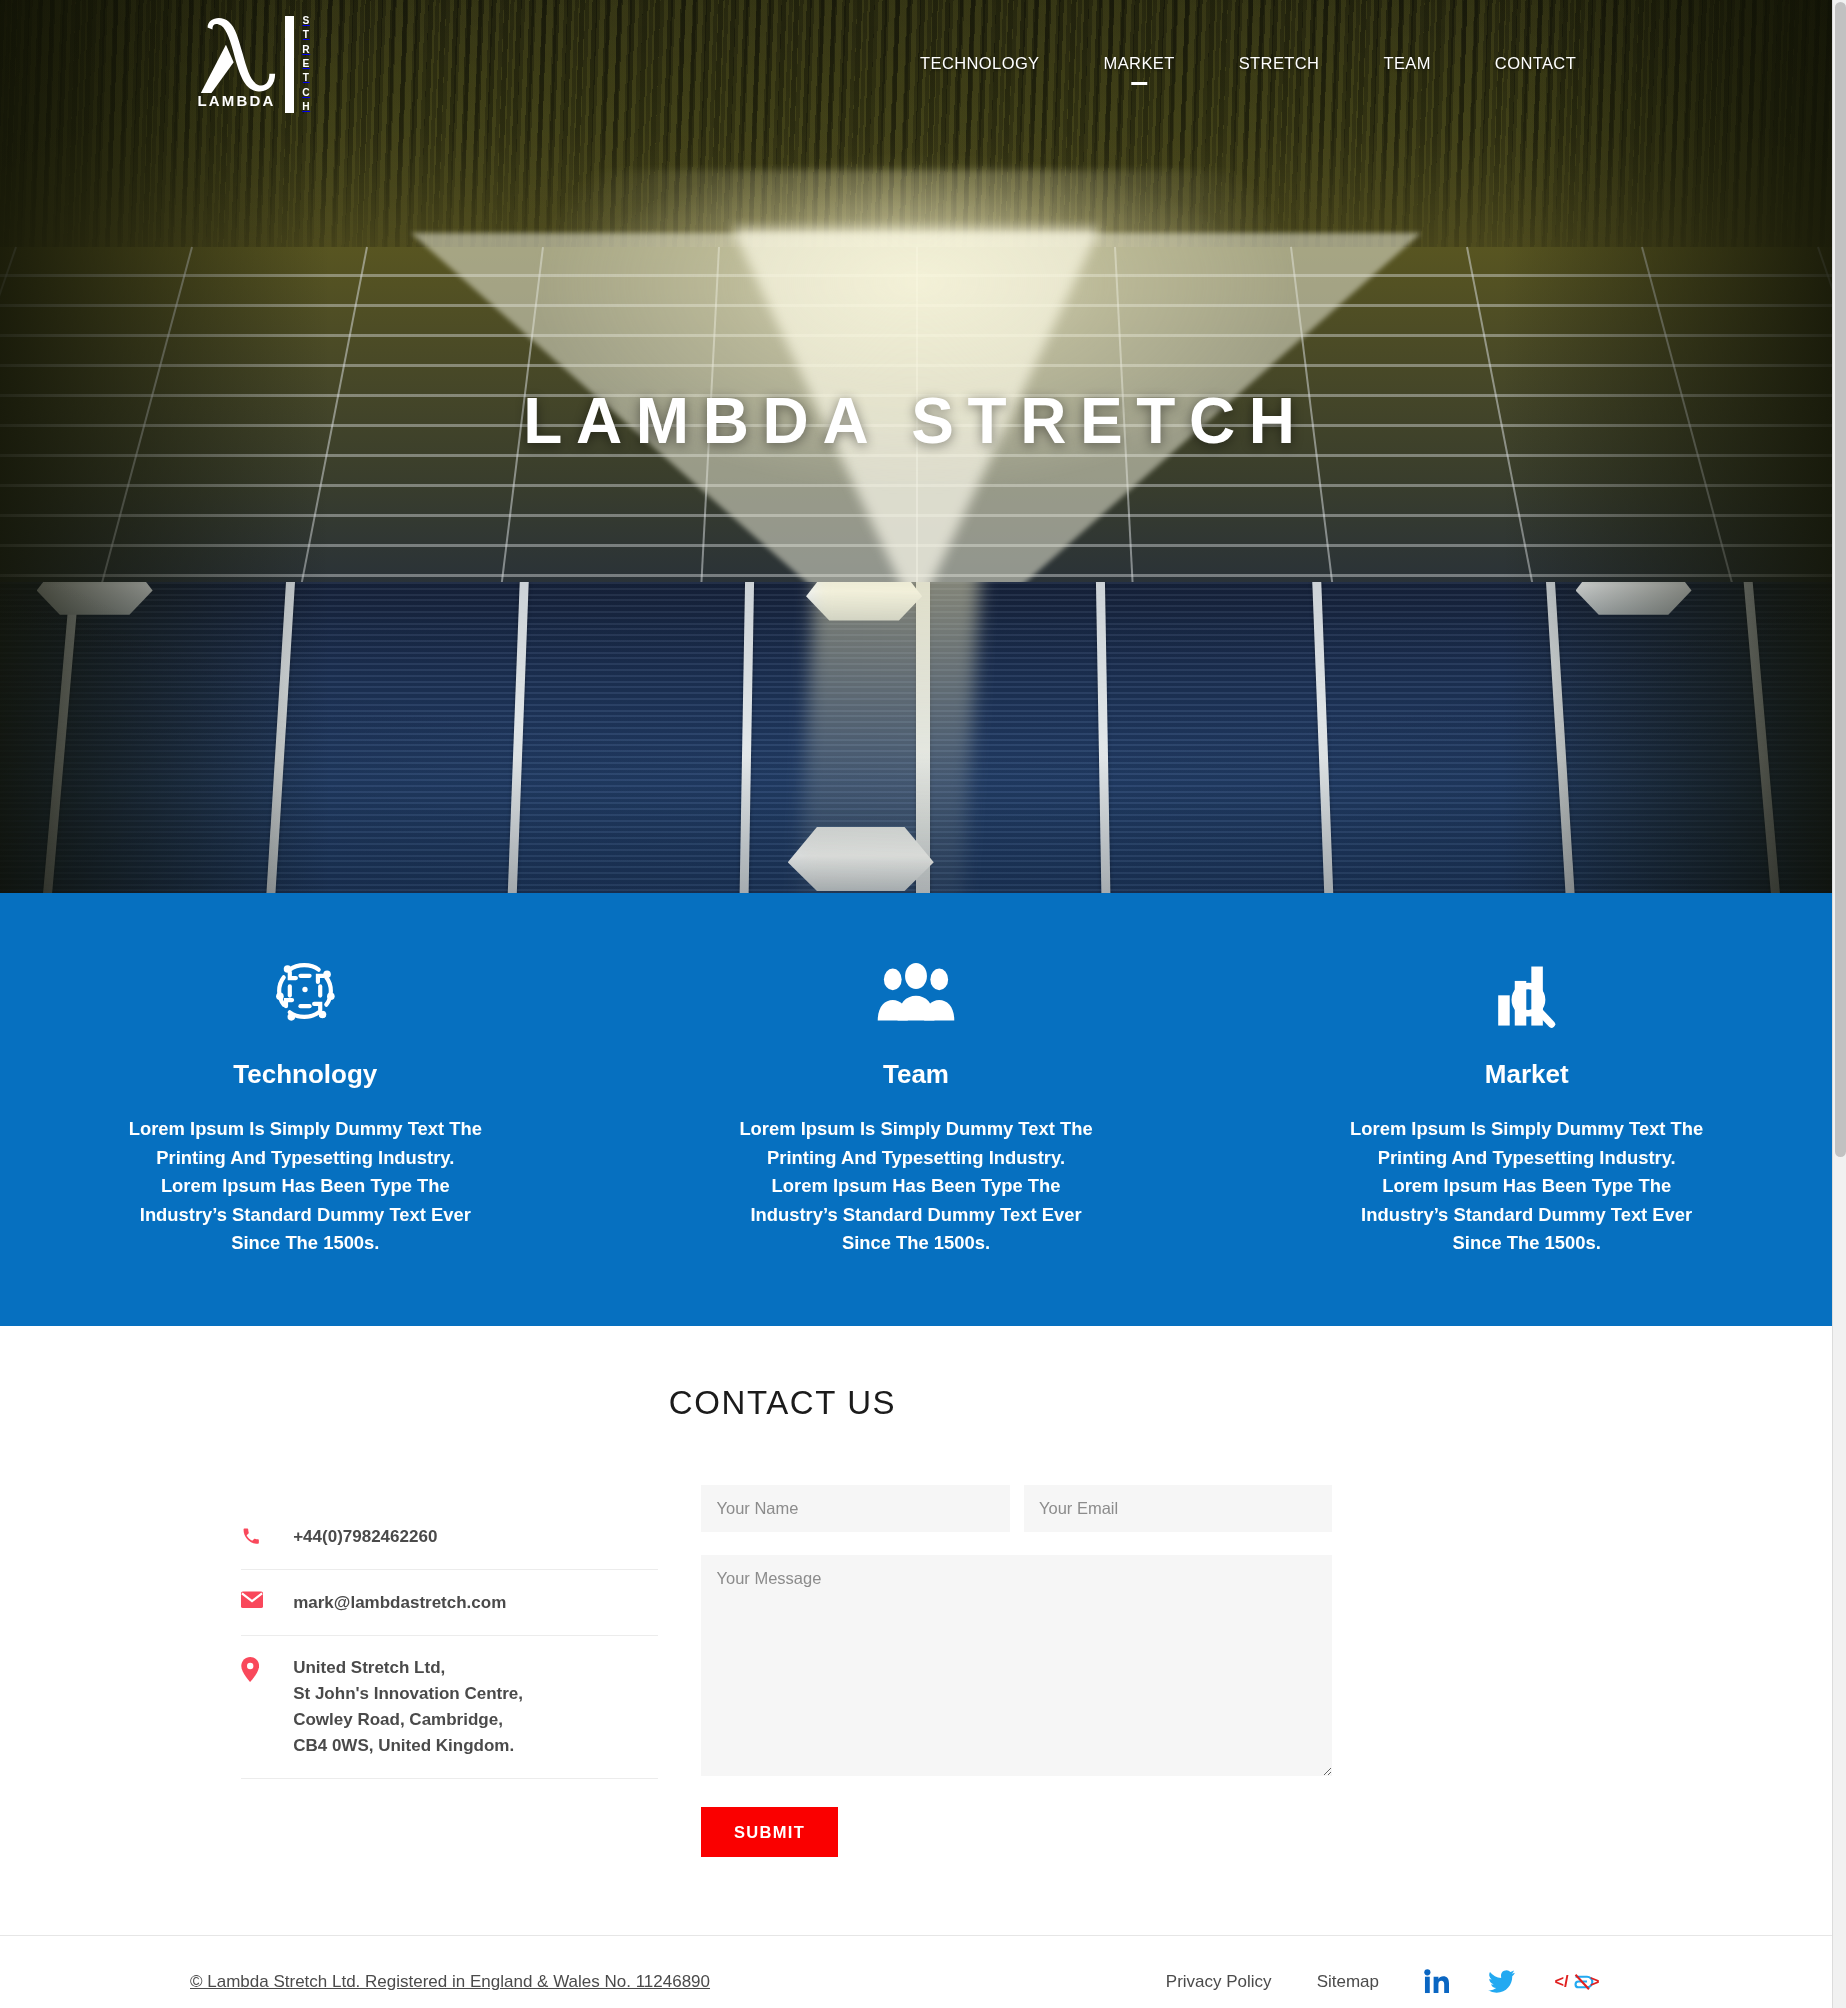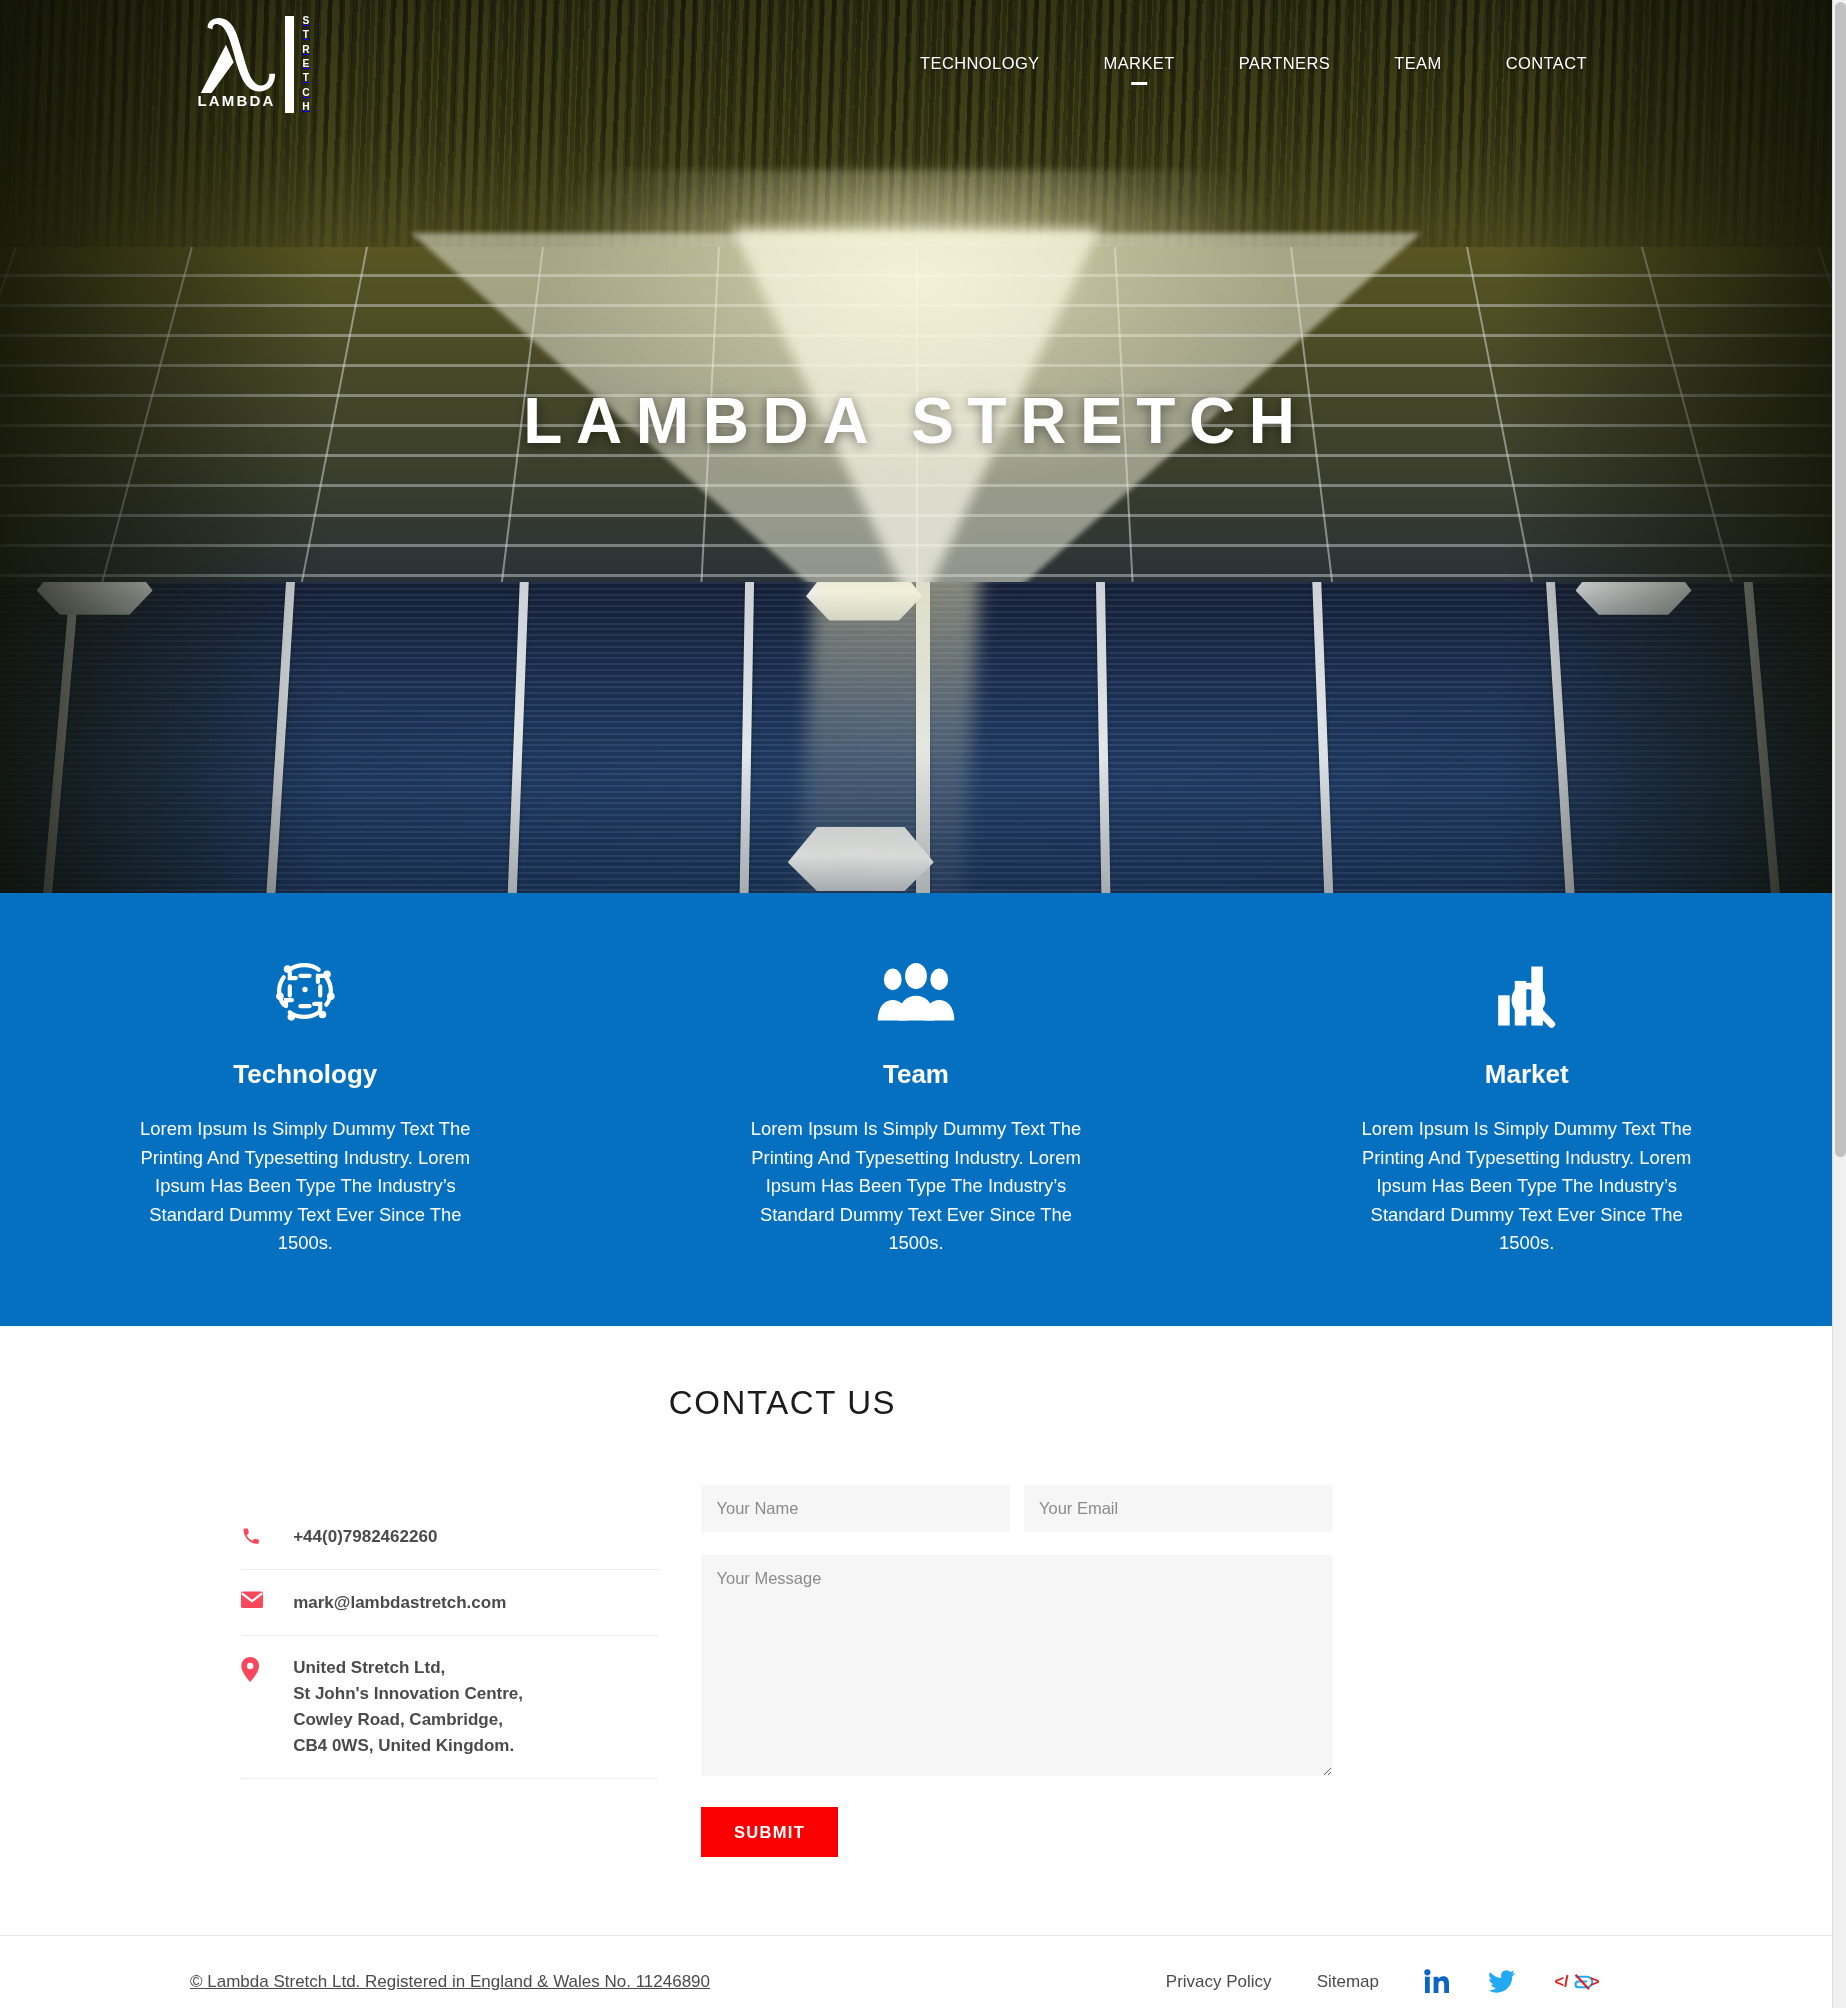--- a/index.html
+++ b/index.html
@@ -542,7 +542,7 @@
         <nav class="nav">
           <a class="nav-item" href="#">TECHNOLOGY</a>
           <a class="nav-item active" href="#">MARKET</a>
-          <a class="nav-item" href="#">PARTNERS</a>
+          <a class="nav-item" href="#">STRETCH</a>
           <a class="nav-item" href="#">TEAM</a>
           <a class="nav-item" href="#">CONTACT</a>
         </nav>

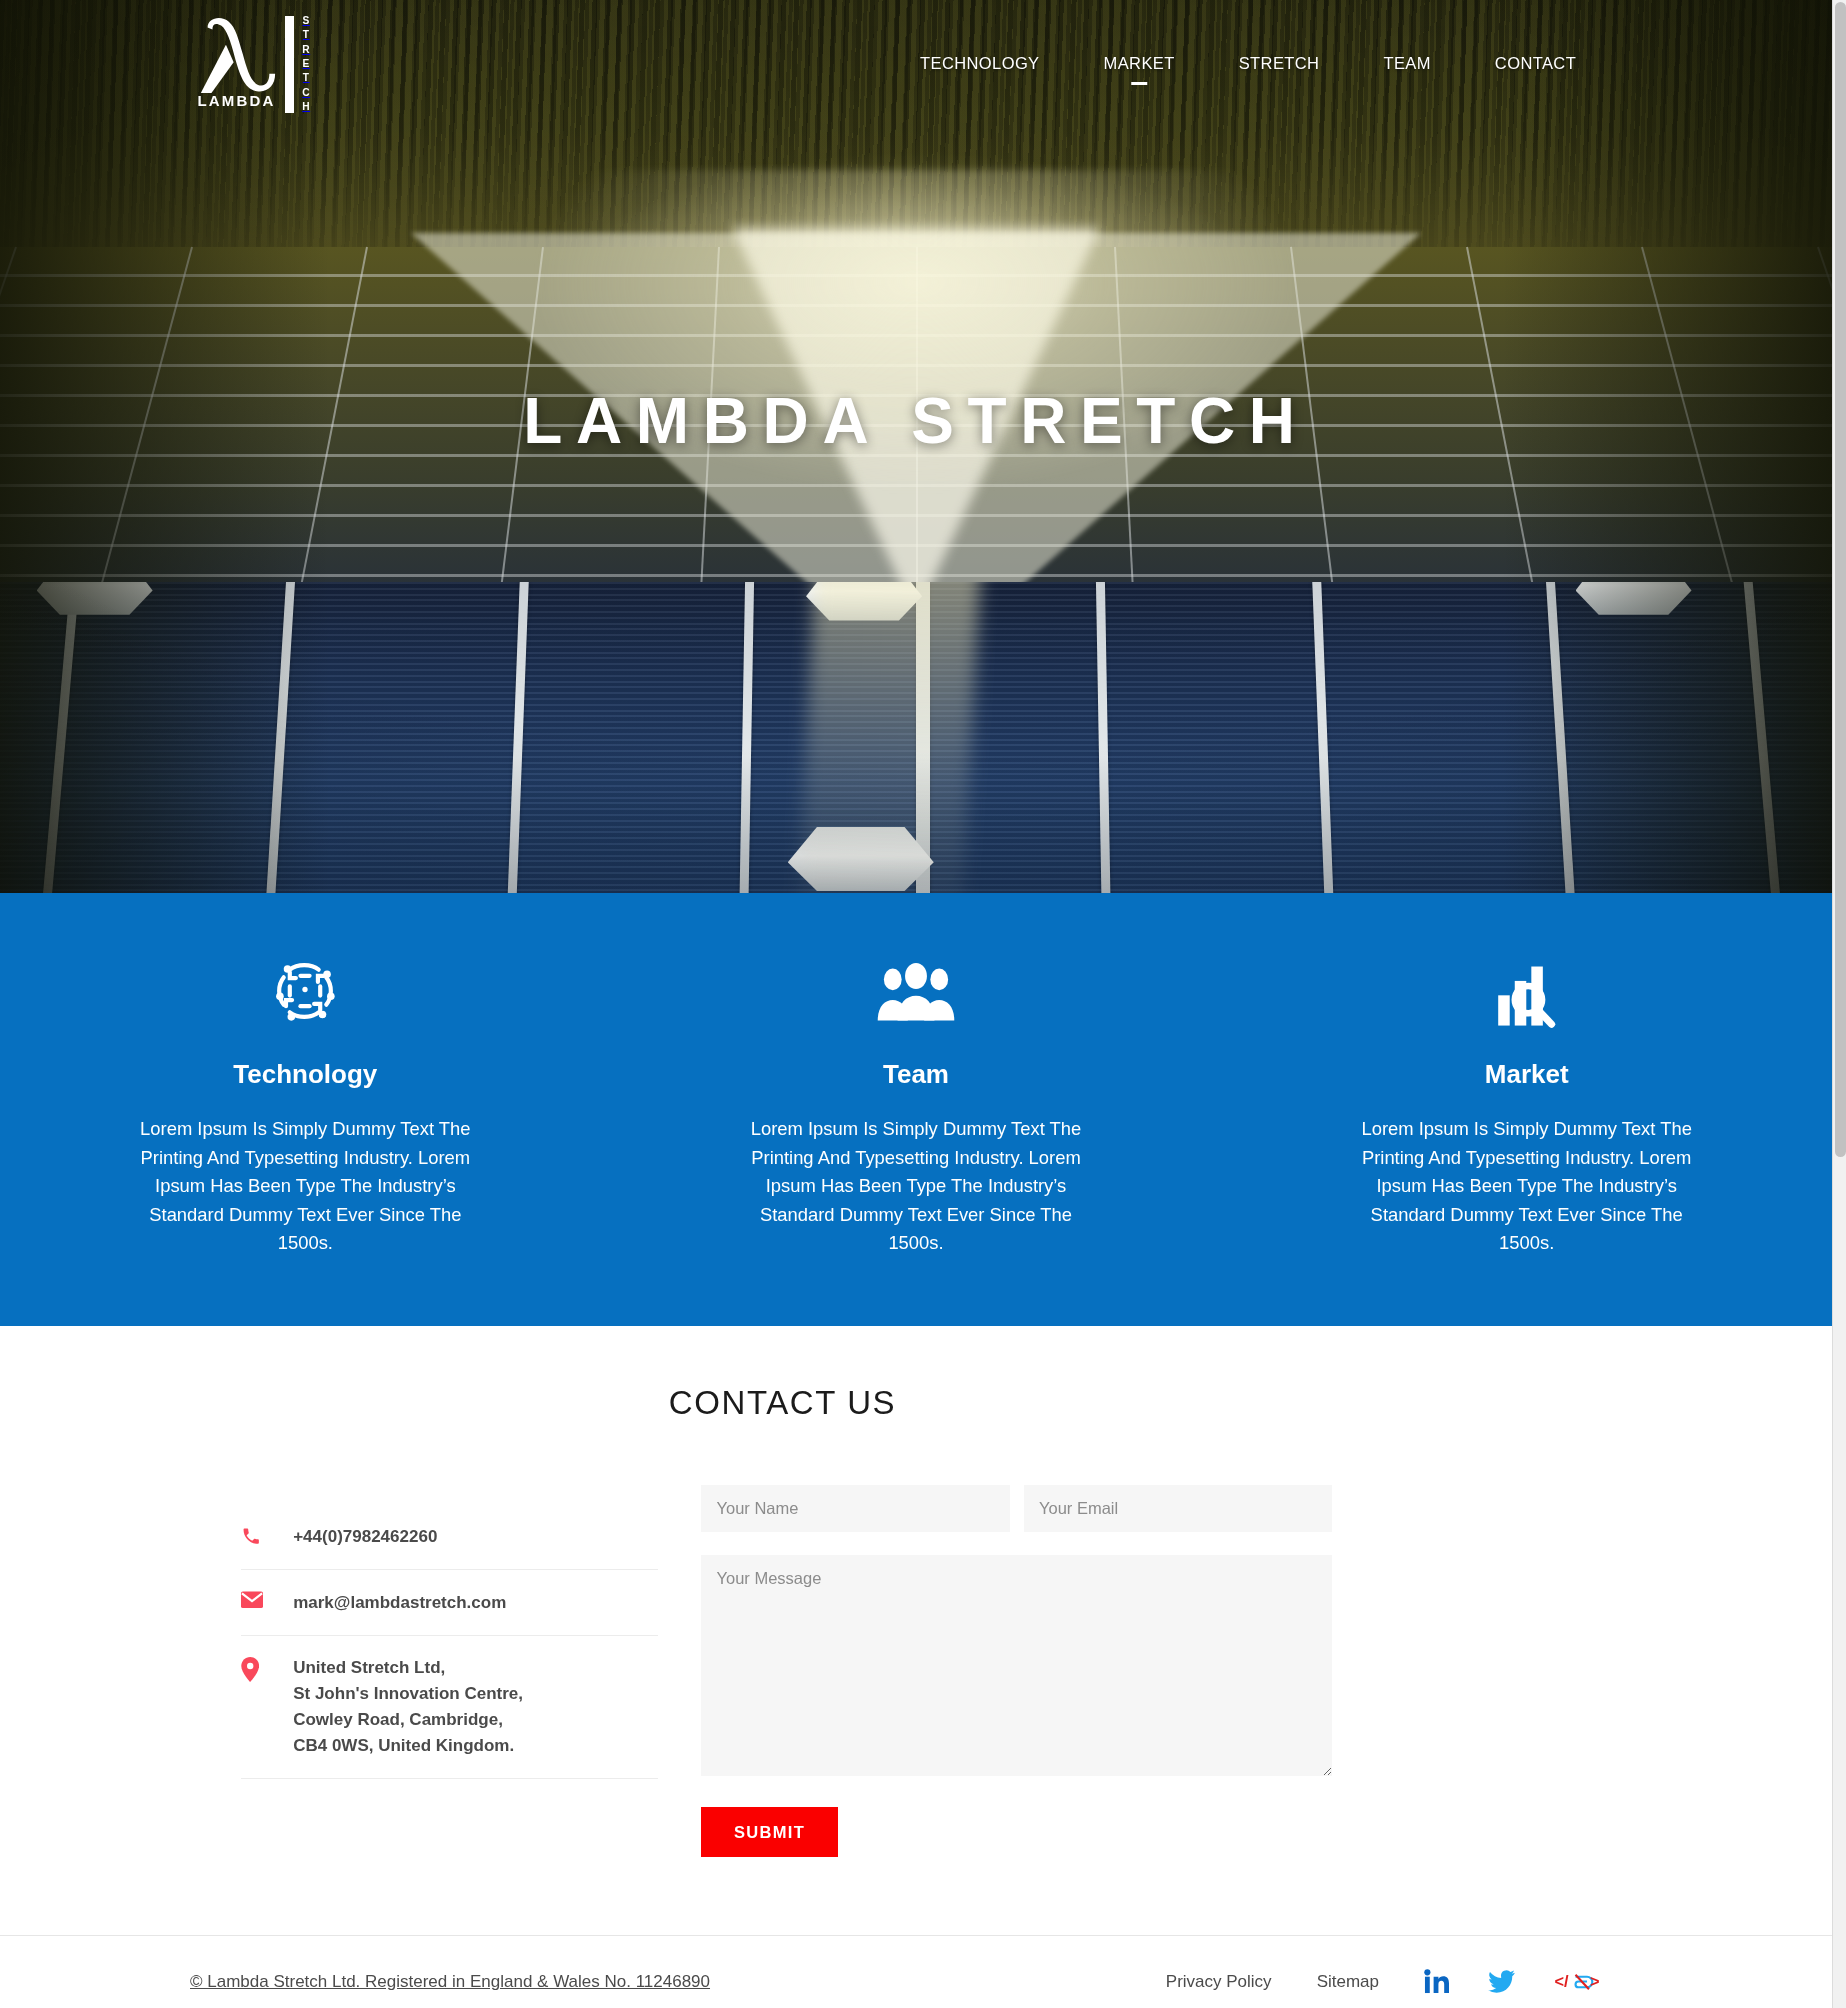--- a/index.html
+++ b/index.html
@@ -321,7 +321,7 @@
     line-height: 1.55;
     max-width: 359px;
     margin: 0 auto;
-    font-weight: 400;
+    font-weight: 700;
   }
 
   

